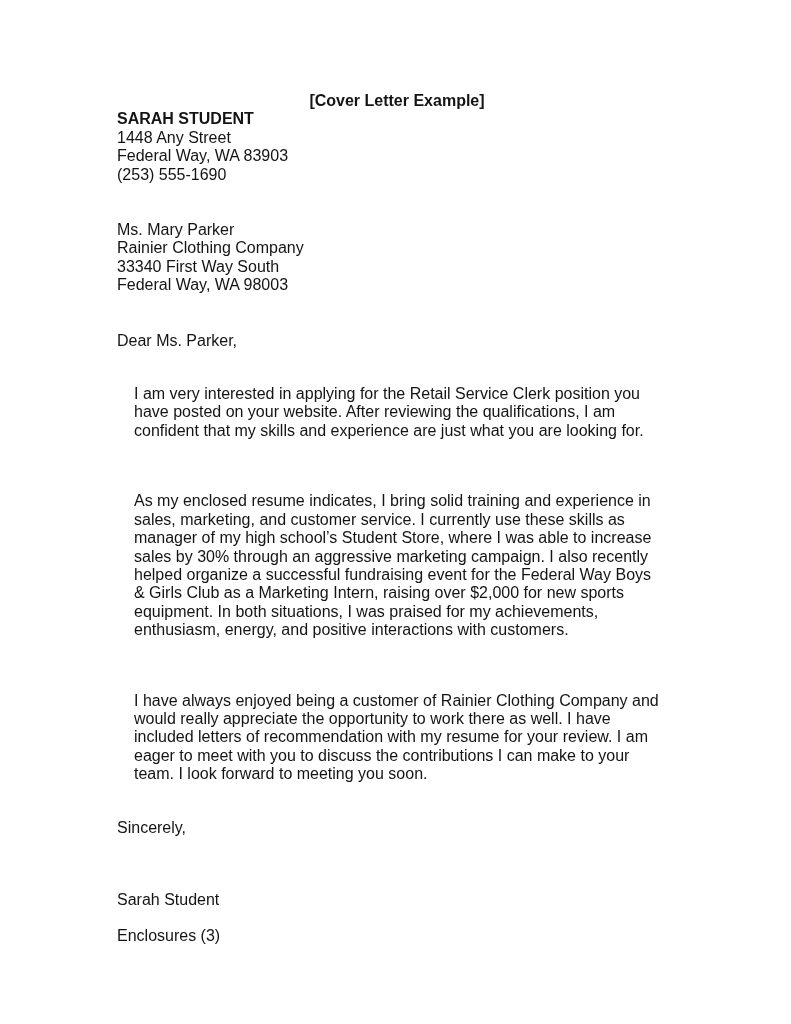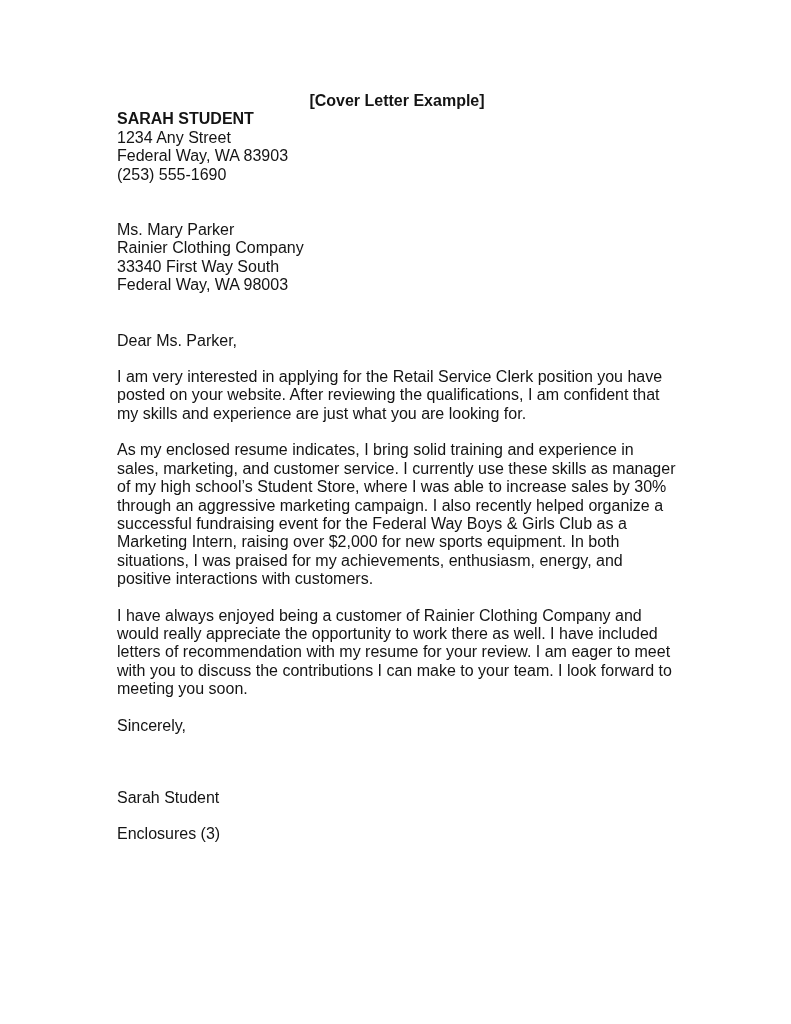--- a/index.html
+++ b/index.html
@@ -54,7 +54,7 @@
 
     <div class="block">
       <div class="sender-name">SARAH STUDENT</div>
-      <div>1234 Any Street</div>
+      <div>1448 Any Street</div>
       <div>Federal Way, WA 83903</div>
       <div>(253) 555-1690</div>
     </div>

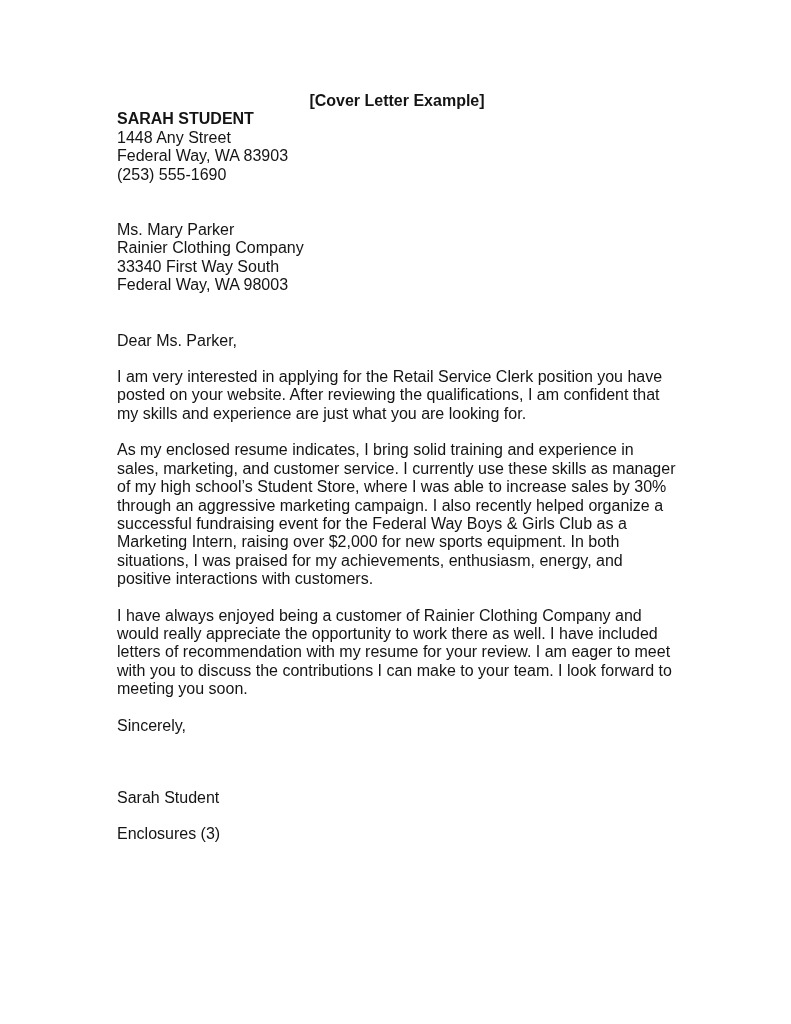--- a/index.html
+++ b/index.html
@@ -40,7 +40,7 @@
   .gap-1 { height: 18px; }   
   .gap-3 { height: 54px; }   
   p.para {
-    margin: 0;
+    margin: 17px;
     padding: 0;
   }
 </style>

